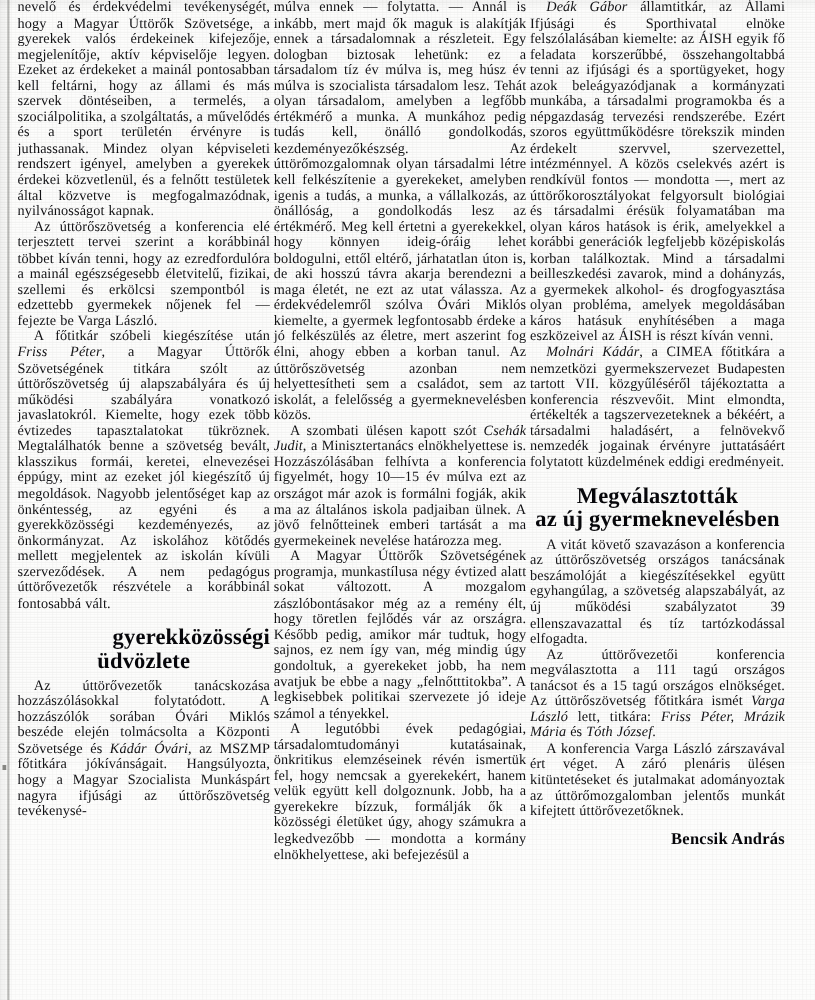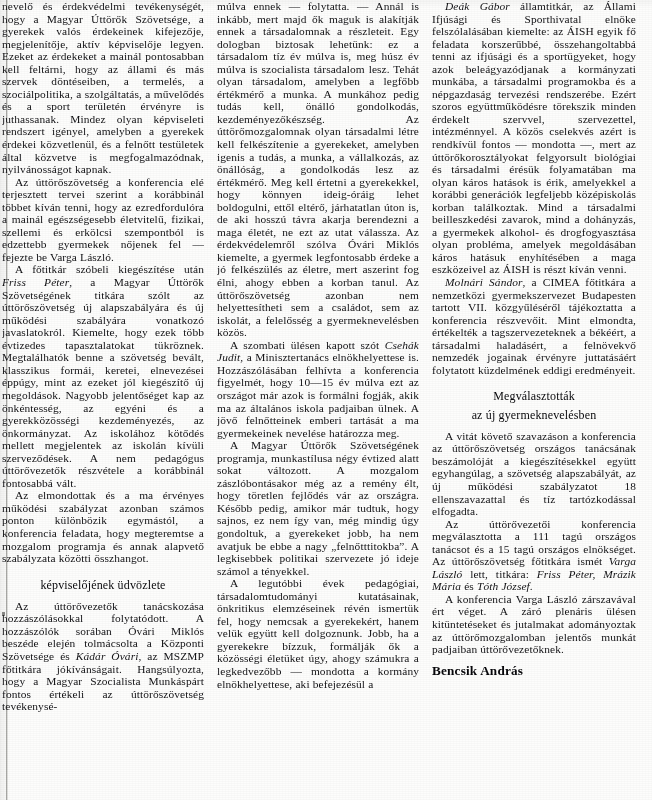--- a/index.html
+++ b/index.html
@@ -52,12 +52,12 @@
 
   .columns {
     position: absolute;
-    left: 2px;
+    left: 14px;
     top: 0;
     width: 634px;
     height: 800px;
     display: flex;
-    gap: 13px;
+    gap: 3px;
   }
   .col {
     width: 202px;

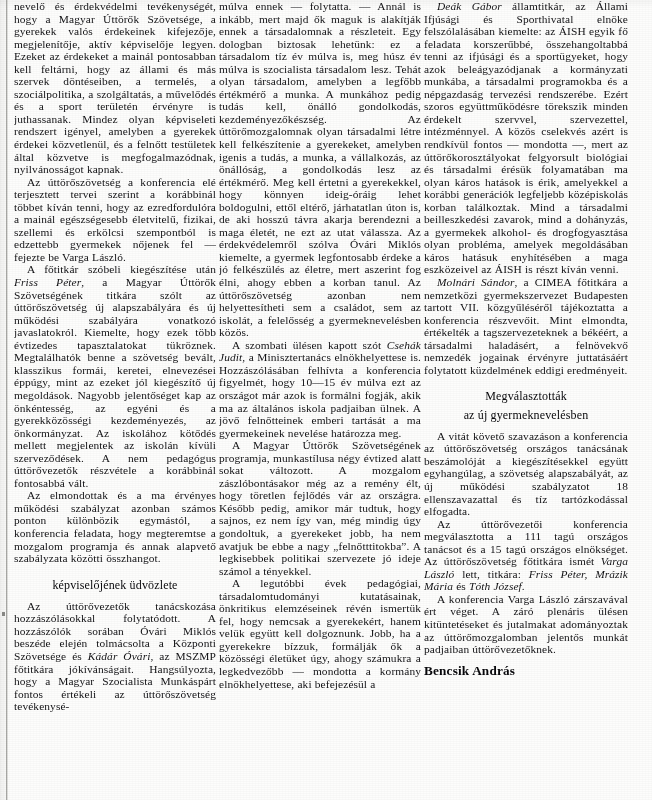--- a/index.html
+++ b/index.html
@@ -150,7 +150,7 @@
       </div>
       <div class="col c3">
         <p class="indent"><span class="it">Deák Gábor</span><span class=""> államtitkár, az Állami Ifjúsági és Sporthivatal elnöke felszólalásában kiemelte: az ÁISH egyik fő feladata korszerűbbé, összehangoltabbá tenni az ifjúsági és a sportügyeket, hogy azok beleágyazódjanak a kormányzati munkába, a társadalmi programokba és a népgazdaság tervezési rendszerébe. Ezért szoros együttműködésre törekszik minden érdekelt szervvel, szervezettel, intézménnyel. A közös cselekvés azért is rendkívül fontos — mondotta —, mert az úttörőkorosztályokat felgyorsult biológiai és társadalmi érésük folyamatában ma olyan káros hatások is érik, amelyekkel a korábbi generációk legfeljebb középiskolás korban találkoztak. Mind a társadalmi beilleszkedési zavarok, mind a dohányzás, a gyermekek alkohol- és drogfogyasztása olyan probléma, amelyek megoldásában káros hatásuk enyhítésében a maga eszközeivel az ÁISH is részt kíván venni.</span></p>
-        <p class="indent"><span class="it">Molnári Sándor</span><span class="">, a CIMEA főtitkára a nemzetközi gyermekszervezet Budapesten tartott VII. közgyűléséről tájékoztatta a konferencia részvevőit. Mint elmondta, értékelték a tagszervezeteknek a békéért, a társadalmi haladásért, a felnövekvő nemzedék jogainak érvényre juttatásáért folytatott küzdelmének eddigi eredményeit.</span></p>
+        <p class="indent"><span class="it">Molnári Kádár</span><span class="">, a CIMEA főtitkára a nemzetközi gyermekszervezet Budapesten tartott VII. közgyűléséről tájékoztatta a konferencia részvevőit. Mint elmondta, értékelték a tagszervezeteknek a békéért, a társadalmi haladásért, a felnövekvő nemzedék jogainak érvényre juttatásáért folytatott küzdelmének eddigi eredményeit.</span></p>
         <h2 class="head">
           <span class="l">Megválasztották</span>
           <span class="l">az új gyermeknevelésben</span>

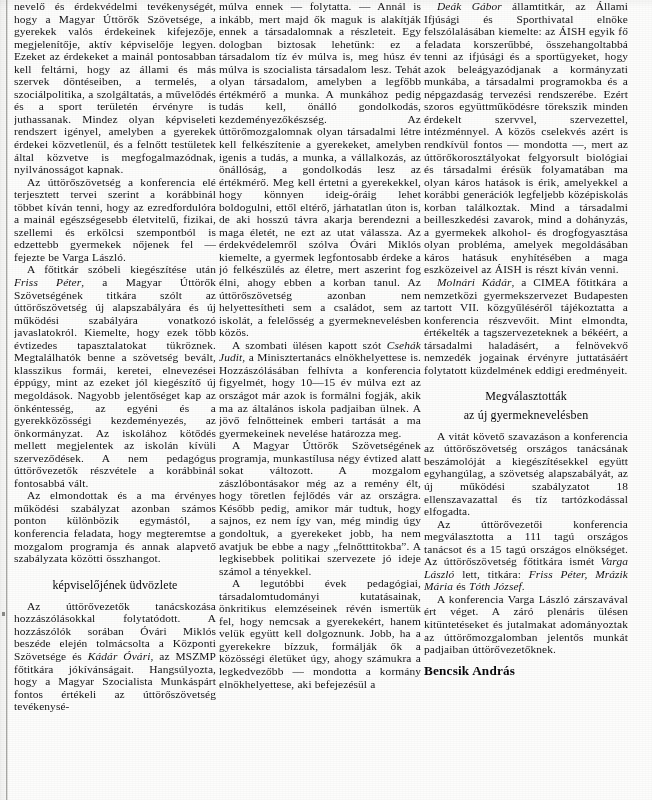--- a/index.html
+++ b/index.html
@@ -90,9 +90,9 @@
 
   h2.head {
     margin: 11px 0 6px 0;
-    font-size: 12px;
+    font-size: 18px;
     line-height: 18.2px;
-    font-weight: normal;
+    font-weight: bold;
     text-align: right;
     letter-spacing: .15px;
     color: #0d0d10;

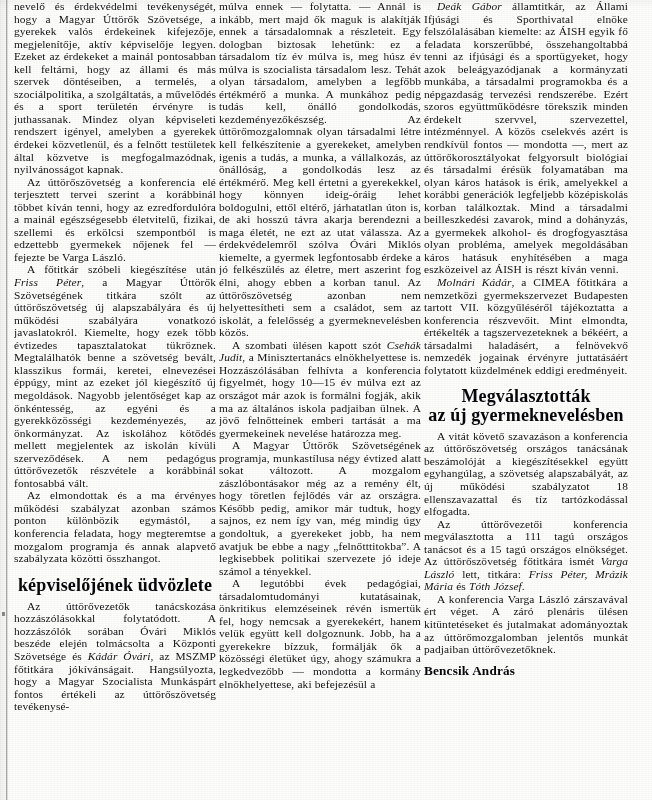--- a/index.html
+++ b/index.html
@@ -155,7 +155,7 @@
           <span class="l">Megválasztották</span>
           <span class="l">az új gyermeknevelésben</span>
         </h2>
-        <p class="indent">A vitát követő szavazáson a konferencia az úttörőszövetség országos tanácsának beszámolóját a kiegészítésekkel együtt egyhangúlag, a szövetség alapszabályát, az új működési szabályzatot 18 ellenszavazattal és tíz tartózkodással elfogadta.</p>
+        <p class="indent">A vitát követő szavazáson a konferencia az úttörőszövetség országos tanácsának beszámolóját a kiegészítésekkel együtt egyhangúlag, a szövetség alapszabályát, az új működési szabályzatot 39 ellenszavazattal és tíz tartózkodással elfogadta.</p>
         <p class="indent"><span class="">Az úttörővezetői konferencia megválasztotta a 111 tagú országos tanácsot és a 15 tagú országos elnökséget. Az úttörőszövetség főtitkára ismét </span><span class="it">Varga László</span><span class=""> lett, titkára: </span><span class="it">Friss Péter, Mrázik Mária</span><span class=""> és </span><span class="it">Tóth József</span><span class="">.</span></p>
         <p class="indent">A konferencia Varga László zárszavával ért véget. A záró plenáris ülésen kitüntetéseket és jutalmakat adományoztak az úttörőmozgalomban jelentős munkát padjaiban úttörővezetőknek.</p>
         <div class="byline">Bencsik András</div>

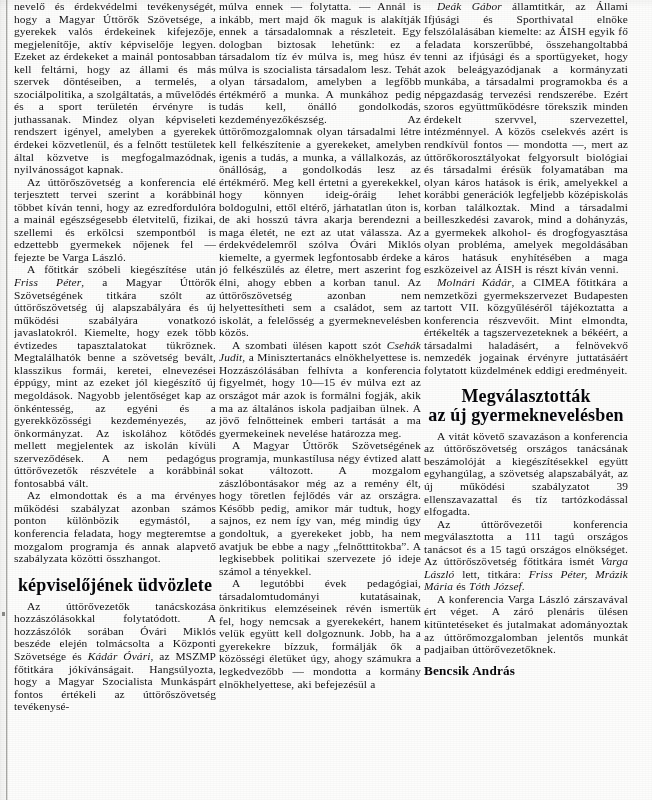--- a/index.html
+++ b/index.html
@@ -136,7 +136,6 @@
         <p class="noindent">nevelő és érdekvédelmi tevékenységét, hogy a Magyar Úttörők Szövetsége, a gyerekek valós érdekeinek kifejezője, megjelenítője, aktív képviselője legyen. Ezeket az érdekeket a mainál pontosabban kell feltárni, hogy az állami és más szervek döntéseiben, a termelés, a szociálpolitika, a szolgáltatás, a művelődés és a sport területén érvényre is juthassanak. Mindez olyan képviseleti rendszert igényel, amelyben a gyerekek érdekei közvetlenül, és a felnőtt testületek által közvetve is megfogalmazódnak, nyilvánosságot kapnak.</p>
         <p class="indent">Az úttörőszövetség a konferencia elé terjesztett tervei szerint a korábbinál többet kíván tenni, hogy az ezredfordulóra a mainál egészségesebb életvitelű, fizikai, szellemi és erkölcsi szempontból is edzettebb gyermekek nőjenek fel — fejezte be Varga László.</p>
         <p class="indent"><span class="">A főtitkár szóbeli kiegészítése után </span><span class="it">Friss Péter</span><span class="">, a Magyar Úttörők Szövetségének titkára szólt az úttörőszövetség új alapszabályára és új működési szabályára vonatkozó javaslatokról. Kiemelte, hogy ezek több évtizedes tapasztalatokat tükröznek. Megtalálhatók benne a szövetség bevált, klasszikus formái, keretei, elnevezései éppúgy, mint az ezeket jól kiegészítő új megoldások. Nagyobb jelentőséget kap az önkéntesség, az egyéni és a gyerekközösségi kezdeményezés, az önkormányzat. Az iskolához kötődés mellett megjelentek az iskolán kívüli szerveződések. A nem pedagógus úttörővezetők részvétele a korábbinál fontosabbá vált.</span></p>
-        <p class="indent">Az elmondottak és a ma érvényes működési szabályzat azonban számos ponton különbözik egymástól, a konferencia feladata, hogy megteremtse a mozgalom programja és annak alapvető szabályzata közötti összhangot.</p>
         <h2 class="head">
           <span class="l">képviselőjének üdvözlete</span>
         </h2>

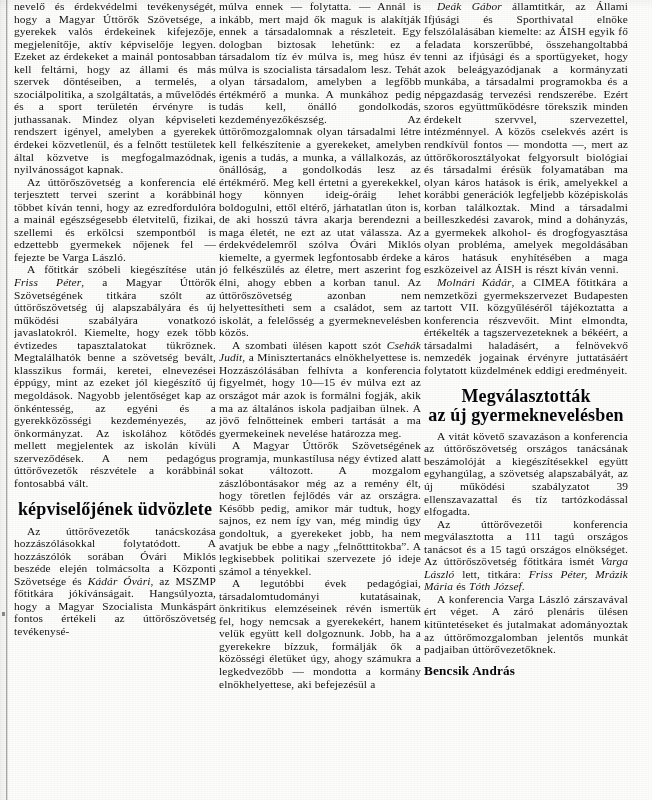--- a/index.html
+++ b/index.html
@@ -137,7 +137,7 @@
         <p class="indent">Az úttörőszövetség a konferencia elé terjesztett tervei szerint a korábbinál többet kíván tenni, hogy az ezredfordulóra a mainál egészségesebb életvitelű, fizikai, szellemi és erkölcsi szempontból is edzettebb gyermekek nőjenek fel — fejezte be Varga László.</p>
         <p class="indent"><span class="">A főtitkár szóbeli kiegészítése után </span><span class="it">Friss Péter</span><span class="">, a Magyar Úttörők Szövetségének titkára szólt az úttörőszövetség új alapszabályára és új működési szabályára vonatkozó javaslatokról. Kiemelte, hogy ezek több évtizedes tapasztalatokat tükröznek. Megtalálhatók benne a szövetség bevált, klasszikus formái, keretei, elnevezései éppúgy, mint az ezeket jól kiegészítő új megoldások. Nagyobb jelentőséget kap az önkéntesség, az egyéni és a gyerekközösségi kezdeményezés, az önkormányzat. Az iskolához kötődés mellett megjelentek az iskolán kívüli szerveződések. A nem pedagógus úttörővezetők részvétele a korábbinál fontosabbá vált.</span></p>
         <h2 class="head">
-          <span class="l">képviselőjének üdvözlete</span>
+          <span class="l">gyerekközösségi üdvözlete</span>
         </h2>
         <p class="indent"><span class="">Az úttörővezetők tanácskozása hozzászólásokkal folytatódott. A hozzászólók sorában Óvári Miklós beszéde elején tolmácsolta a Központi Szövetsége és </span><span class="it">Kádár Óvári</span><span class="">, az MSZMP főtitkára jókívánságait. Hangsúlyozta, hogy a Magyar Szocialista Munkáspárt fontos értékeli az úttörőszövetség tevékenysé-</span></p>
       </div>

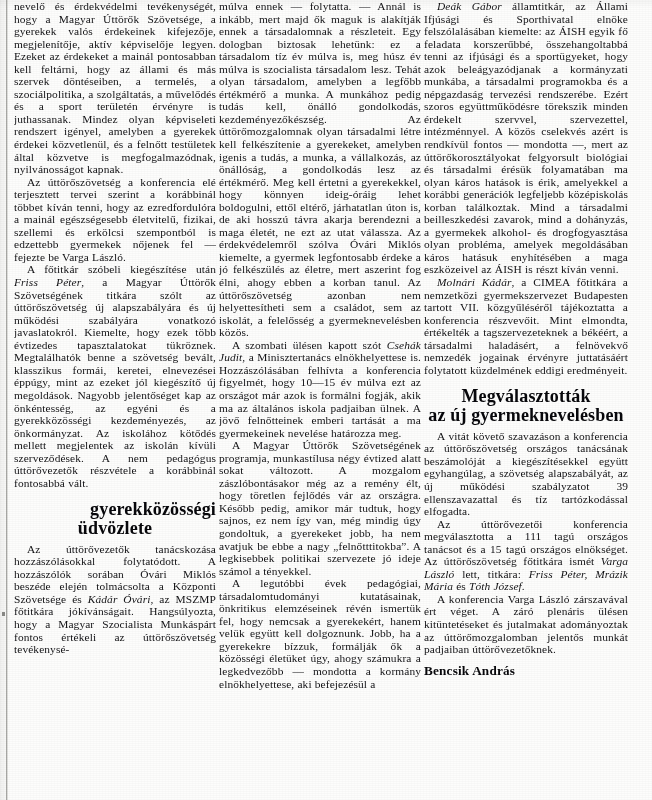--- a/index.html
+++ b/index.html
@@ -139,7 +139,7 @@
         <h2 class="head">
           <span class="l">gyerekközösségi üdvözlete</span>
         </h2>
-        <p class="indent"><span class="">Az úttörővezetők tanácskozása hozzászólásokkal folytatódott. A hozzászólók sorában Óvári Miklós beszéde elején tolmácsolta a Központi Szövetsége és </span><span class="it">Kádár Óvári</span><span class="">, az MSZMP főtitkára jókívánságait. Hangsúlyozta, hogy a Magyar Szocialista Munkáspárt fontos értékeli az úttörőszövetség tevékenysé-</span></p>
+        <p class="indent"><span class="">Az úttörővezetők tanácskozása hozzászólásokkal folytatódott. A hozzászólók sorában Óvári Miklós beszéde elején tolmácsolta a Központi Szövetsége és </span><span class="it">Kádár Óvári</span><span class="">, az MSZMP főtitkára jókívánságait. Hangsúlyozta, hogy a Magyar Szocialista Munkáspárt nagyra ifjúsági az úttörőszövetség tevékenysé-</span></p>
       </div>
       <div class="col">
         <p class="noindent">múlva ennek — folytatta. — Annál is inkább, mert majd ők maguk is alakítják ennek a társadalomnak a részleteit. Egy dologban biztosak lehetünk: ez a társadalom tíz év múlva is, meg húsz év múlva is szocialista társadalom lesz. Tehát olyan társadalom, amelyben a legfőbb értékmérő a munka. A munkához pedig tudás kell, önálló gondolkodás, kezdeményezőkészség. Az úttörőmozgalomnak olyan társadalmi létre kell felkészítenie a gyerekeket, amelyben igenis a tudás, a munka, a vállalkozás, az önállóság, a gondolkodás lesz az értékmérő. Meg kell értetni a gyerekekkel, hogy könnyen ideig-óráig lehet boldogulni, ettől eltérő, járhatatlan úton is, de aki hosszú távra akarja berendezni a maga életét, ne ezt az utat válassza. Az érdekvédelemről szólva Óvári Miklós kiemelte, a gyermek legfontosabb érdeke a jó felkészülés az életre, mert aszerint fog élni, ahogy ebben a korban tanul. Az úttörőszövetség azonban nem helyettesítheti sem a családot, sem az iskolát, a felelősség a gyermeknevelésben közös.</p>

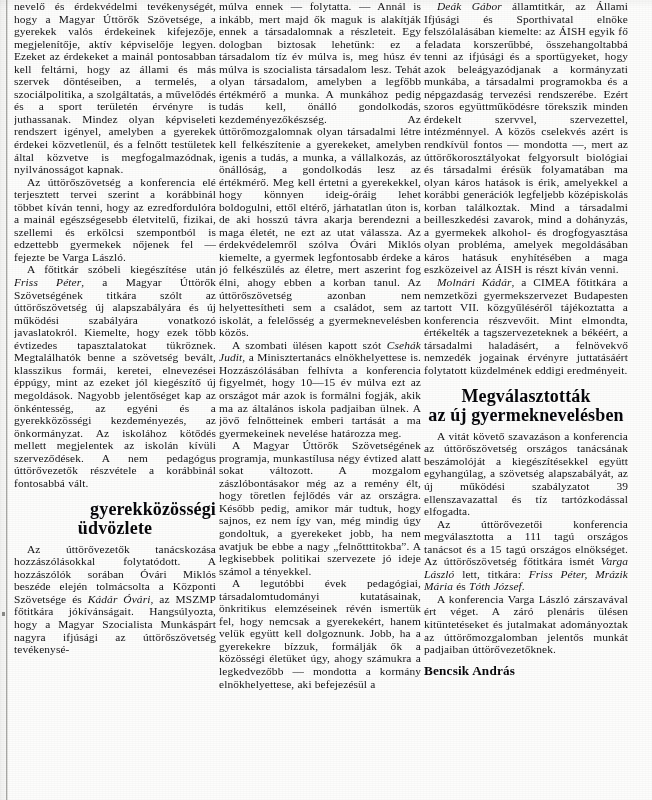--- a/index.html
+++ b/index.html
@@ -156,7 +156,7 @@
         </h2>
         <p class="indent">A vitát követő szavazáson a konferencia az úttörőszövetség országos tanácsának beszámolóját a kiegészítésekkel együtt egyhangúlag, a szövetség alapszabályát, az új működési szabályzatot 39 ellenszavazattal és tíz tartózkodással elfogadta.</p>
         <p class="indent"><span class="">Az úttörővezetői konferencia megválasztotta a 111 tagú országos tanácsot és a 15 tagú országos elnökséget. Az úttörőszövetség főtitkára ismét </span><span class="it">Varga László</span><span class=""> lett, titkára: </span><span class="it">Friss Péter, Mrázik Mária</span><span class=""> és </span><span class="it">Tóth József</span><span class="">.</span></p>
-        <p class="indent">A konferencia Varga László zárszavával ért véget. A záró plenáris ülésen kitüntetéseket és jutalmakat adományoztak az úttörőmozgalomban jelentős munkát padjaiban úttörővezetőknek.</p>
+        <p class="indent">A konferencia Varga László zárszavával ért véget. A záró plenáris ülésen kitüntetéseket és jutalmakat adományoztak az úttörőmozgalomban jelentős munkát kifejtett úttörővezetőknek.</p>
         <div class="byline">Bencsik András</div>
       </div>
     </div>

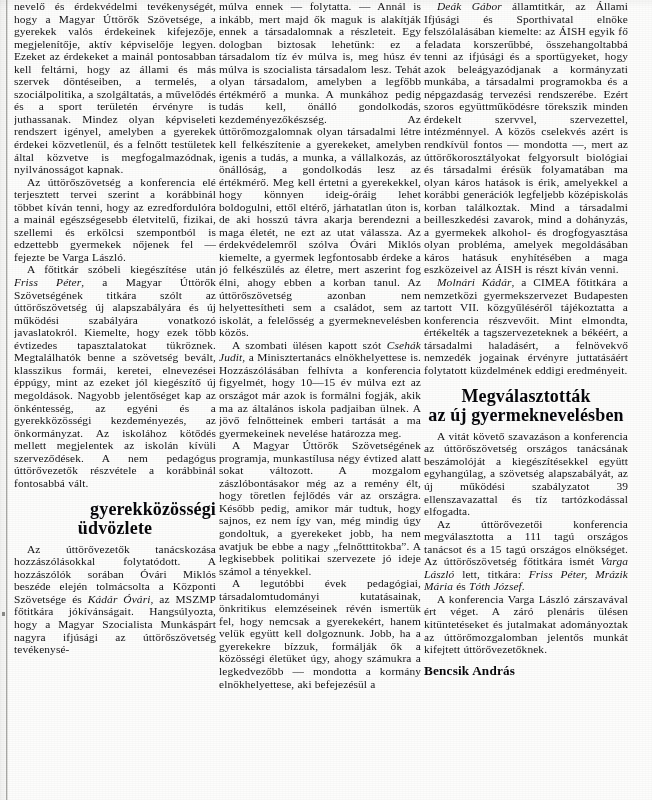--- a/index.html
+++ b/index.html
@@ -104,7 +104,7 @@
     margin-top: 7px;
     font-size: 13.2px;
     font-weight: bold;
-    text-align: left;
+    text-align: right;
     letter-spacing: .2px;
     color: #0d0d10;
   }

